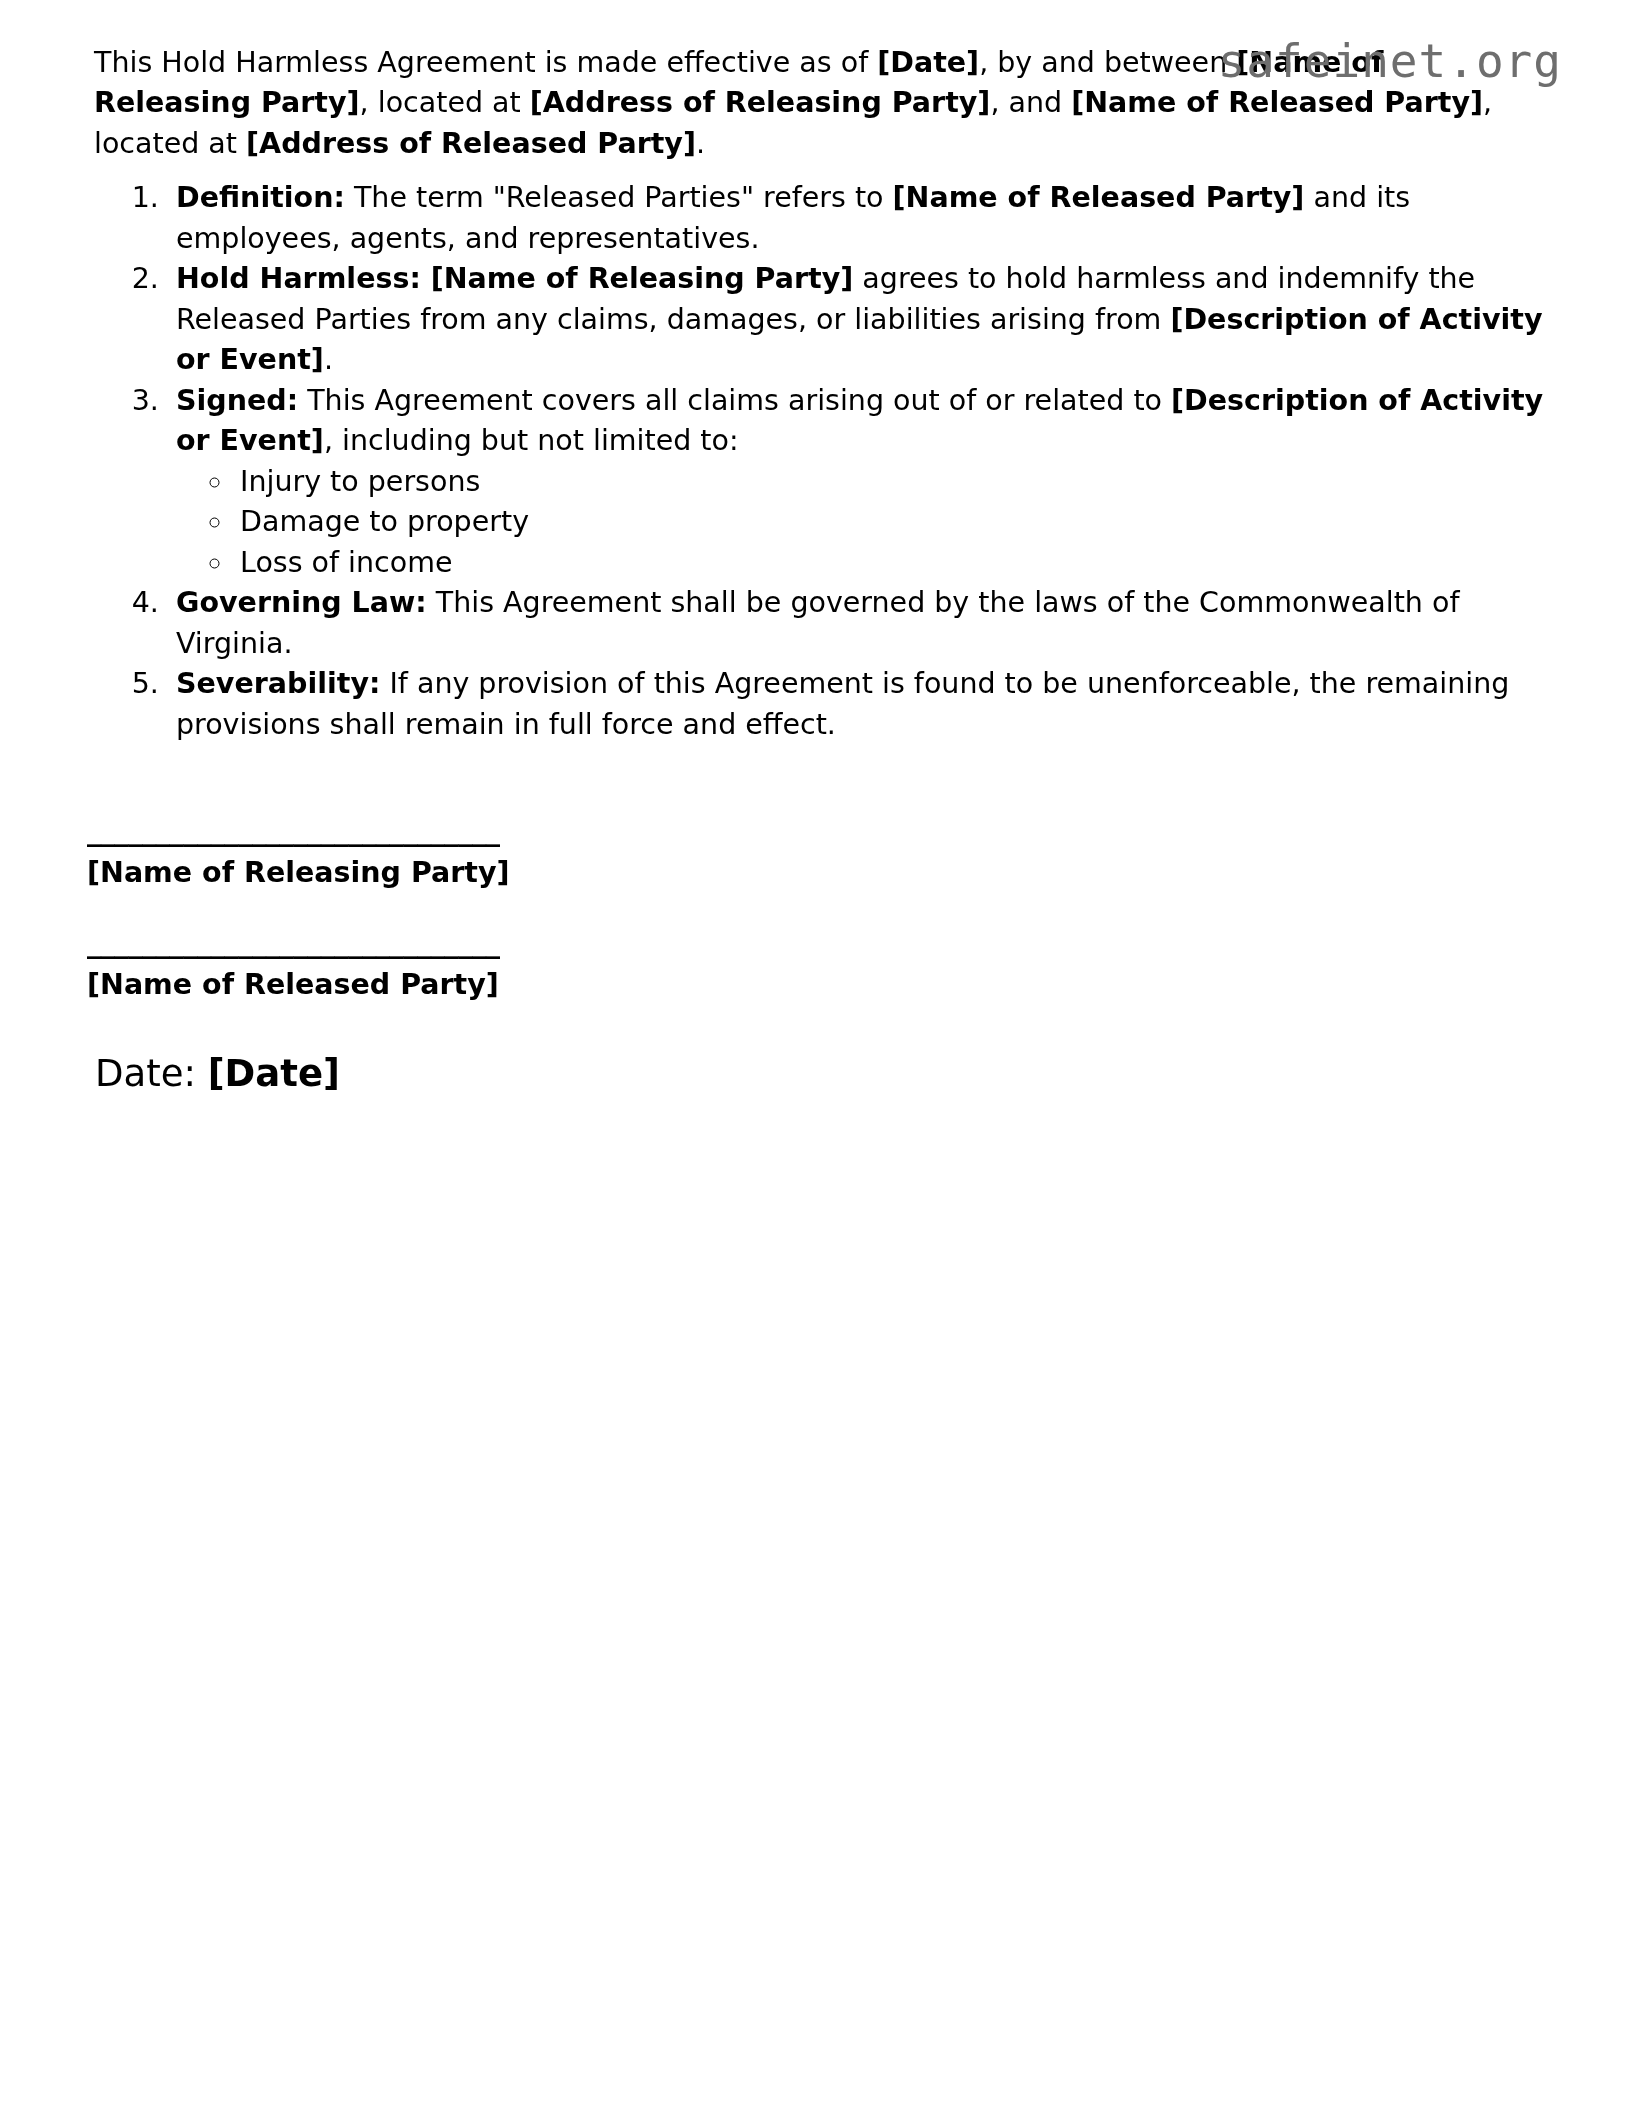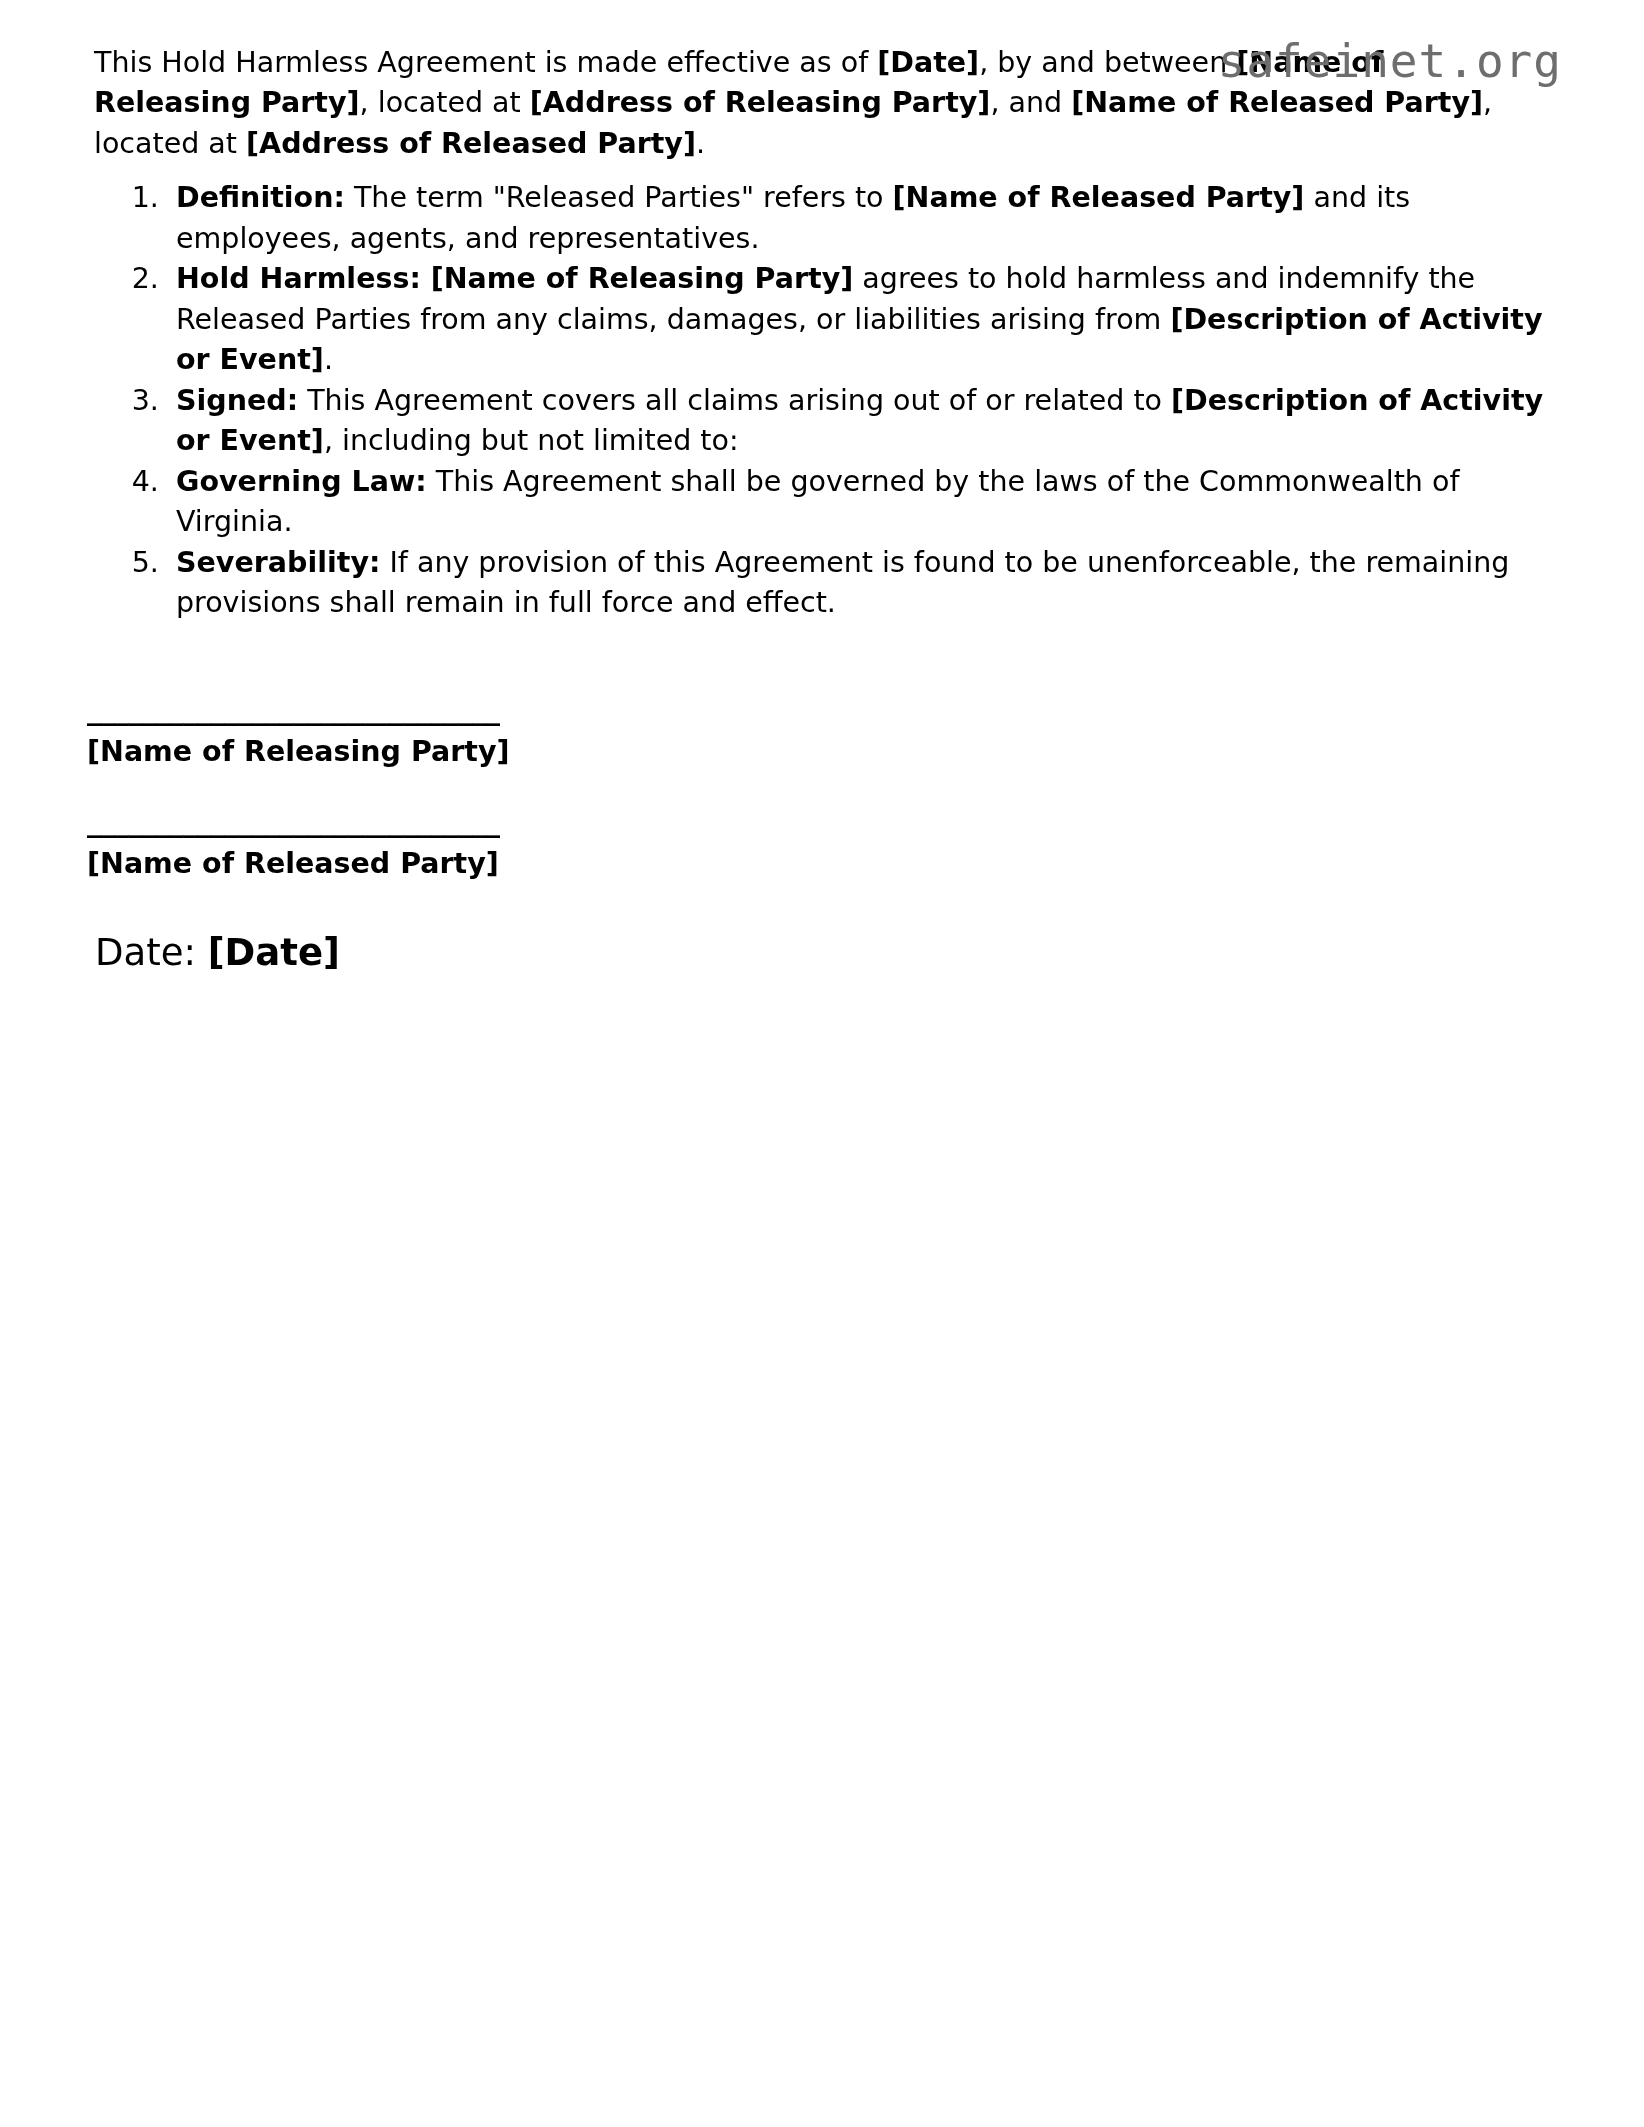--- a/index.html
+++ b/index.html
@@ -124,6 +124,11 @@
     <li><b>Hold Harmless: [Name of Releasing Party]</b><span> agrees to hold harmless and indemnify the Released Parties from any claims, damages, or liabilities arising from </span><b>[Description of Activity or Event]</b><span>.</span></li>
 
     <li><b>Signed:</b><span> This Agreement covers all claims arising out of or related to </span><b>[Description of Activity or Event]</b><span>, including but not limited to:</span>
+      <ul class="subitems">
+        <li>Injury to persons</li>
+        <li>Damage to property</li>
+        <li>Loss of income</li>
+      </ul>
     </li>
 
     <li><b>Governing Law:</b><span> This Agreement shall be governed by the laws of the Commonwealth of Virginia.</span></li>

